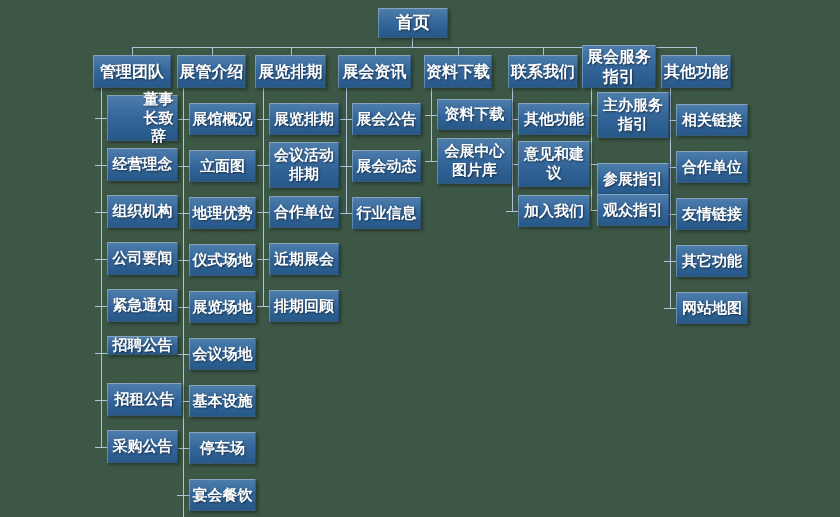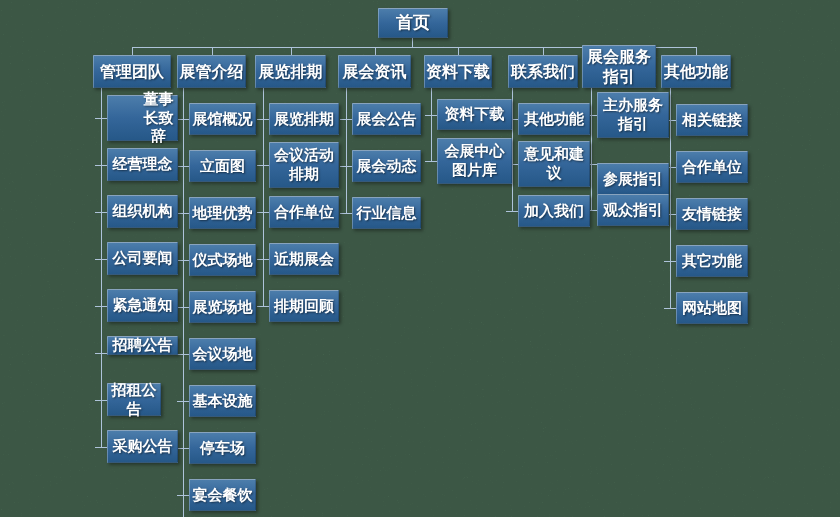--- a/index.html
+++ b/index.html
@@ -58,7 +58,7 @@
     <div class="cline" style="left: 95px; top: 352.5px; width: 12px; height: 1px;"></div>
     <div class="node" style="left: 107px; top: 336px; width: 71px; height: 19px;">招聘公告</div>
     <div class="cline" style="left: 95px; top: 399.5px; width: 12px; height: 1px;"></div>
-    <div class="node" style="left: 107px; top: 383px; width: 54px; height: 33px;">招租公告</div>
+    <div class="node" style="left: 107px; top: 383px; width: 75px; height: 33px;">招租公告</div>
     <div class="cline" style="left: 95px; top: 446.5px; width: 12px; height: 1px;"></div>
     <div class="node" style="left: 107px; top: 430px; width: 71px; height: 33px;">采购公告</div>
     <div class="cline" style="left: 211.5px; top: 47px; width: 1px; height: 8px;"></div>

